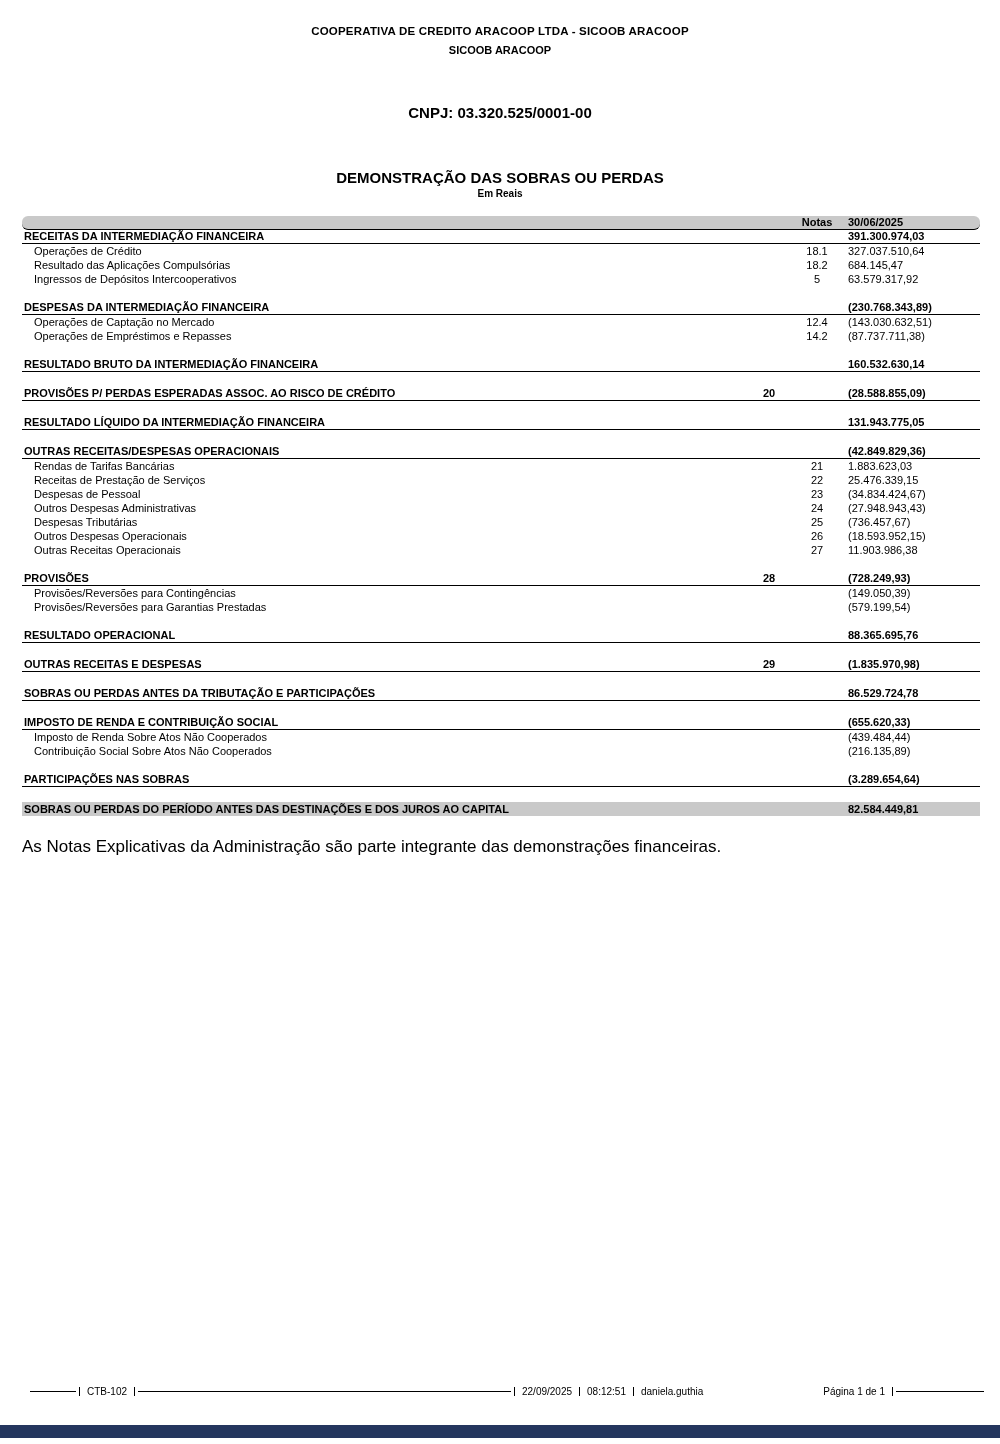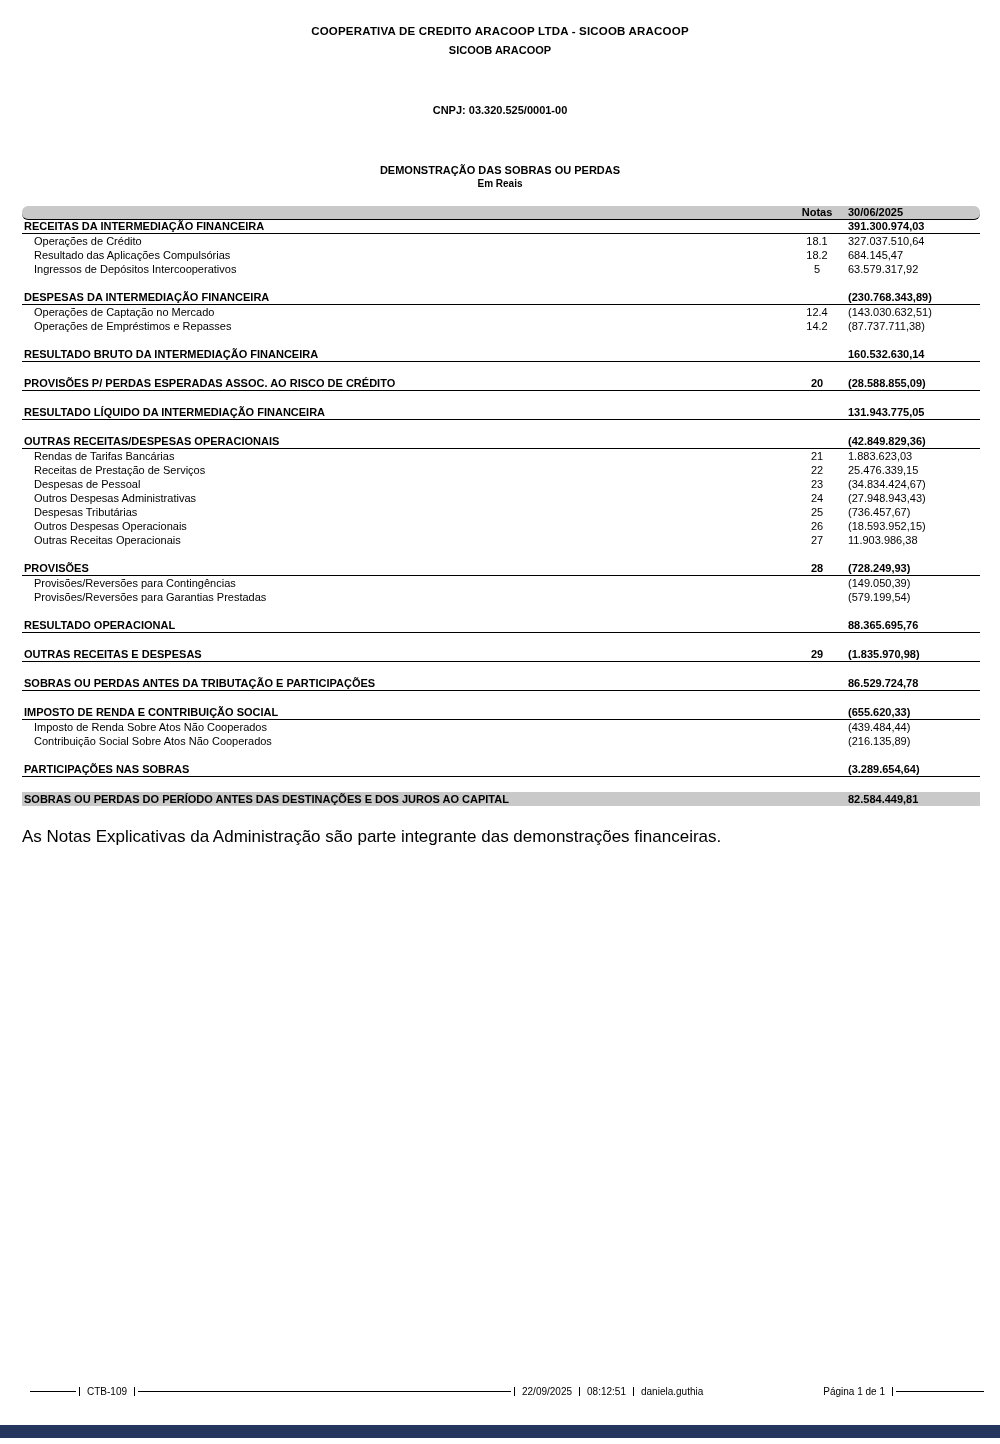--- a/index.html
+++ b/index.html
@@ -14,7 +14,7 @@
   .doc-header { text-align:center; padding-top:25px; }
   .doc-header .h1 { font-size:11.5px; font-weight:bold; margin-bottom:7px; letter-spacing:.2px; }
   .doc-header .h2 { font-size:11px;   font-weight:bold; margin-bottom:2px; }
-  .doc-header .h3 { font-size:11px; font-weight:bold; margin-bottom:2px;margin-top:48px; }
+  .doc-header .h3 { font-size:15px; font-weight:bold; margin-bottom:2px;margin-top:48px; }
   .doc-header .h4 { font-size:10px;   font-weight:bold; }
 
   .report-table { margin:17px 20px 0 22px; }

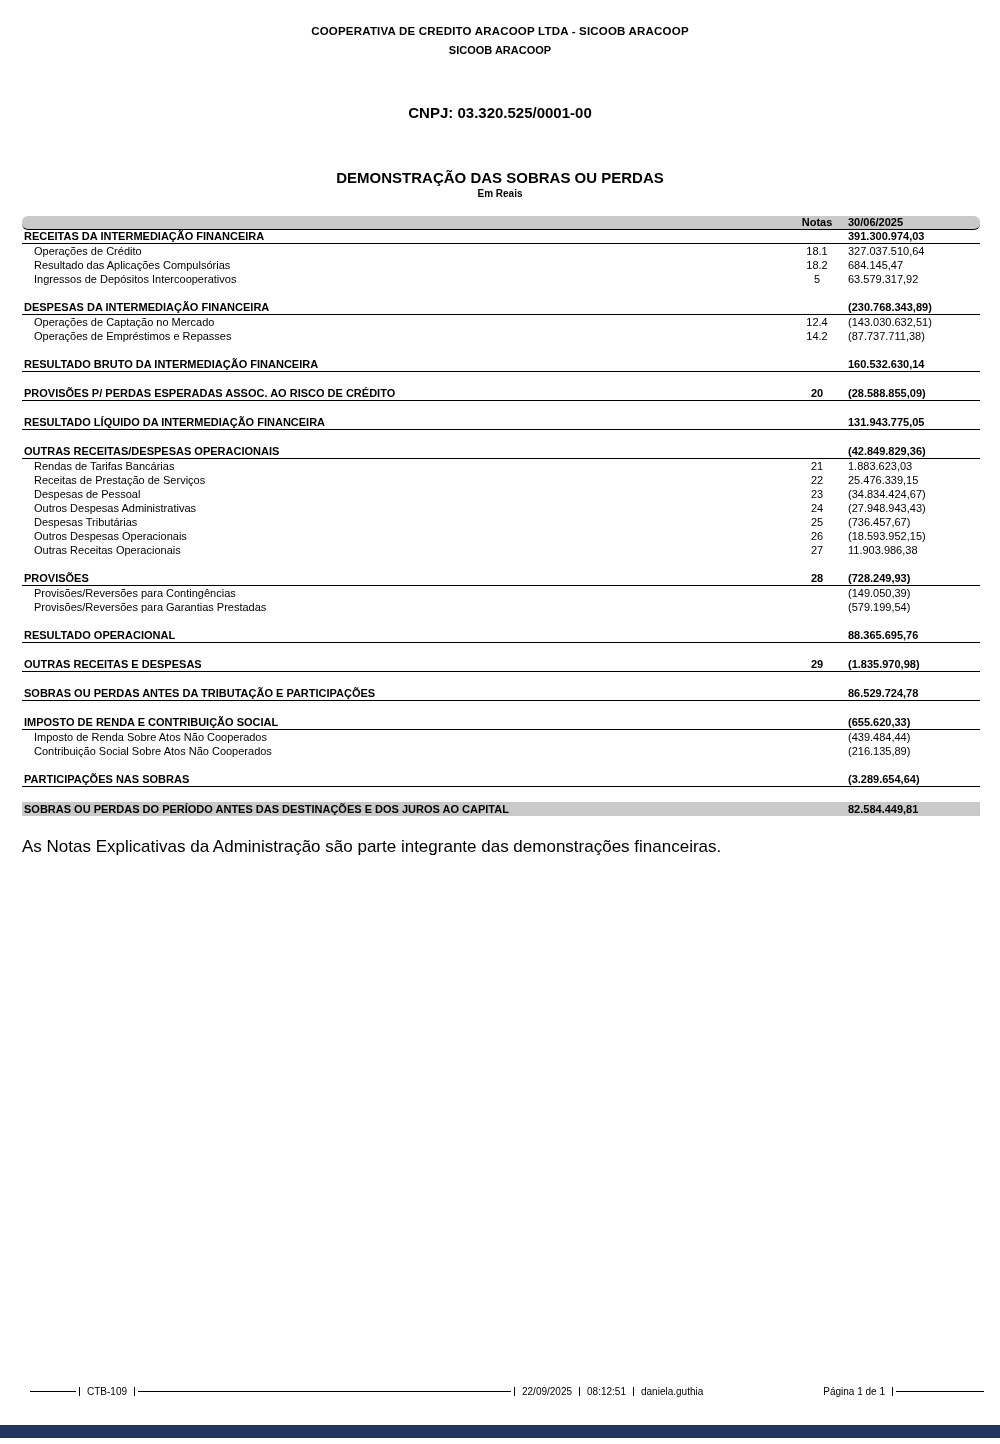--- a/index.html
+++ b/index.html
@@ -26,7 +26,7 @@
   .c-value { width:132px; text-align:left; padding-right:2px; white-space:nowrap; }
 
   .head    { background:var(--band,#c9c9c9); font-weight:bold; border-bottom:1px solid #000; min-height:13px;border-radius:6px; }
-  .section { font-weight:bold; border-bottom:1px solid #000; }
+  .section { font-weight:bold; border-bottom:1px solid #000;gap:48px; }
   .total   { font-weight:bold; background:var(--band,#c9c9c9); }
 
   .note { font-size:17px; margin:21px 0 0 22px; }

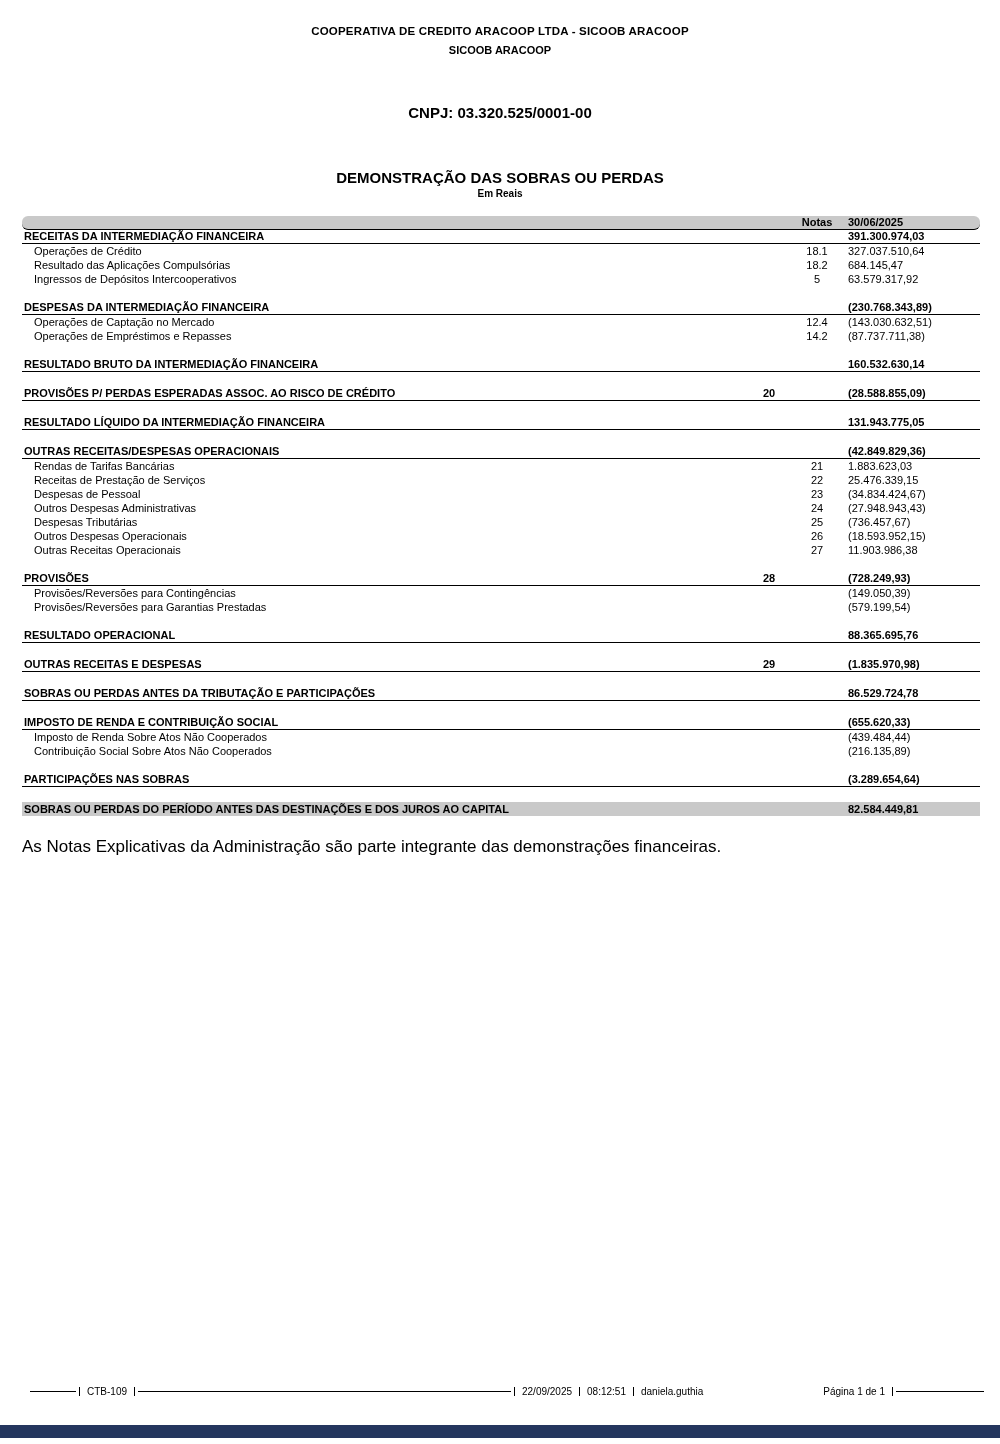--- a/index.html
+++ b/index.html
@@ -226,7 +226,7 @@
   <footer class="page-footer">
     <span class="hline w46"></span>
     <span class="tick"></span>
-    <span class="ftext">CTB-109</span>
+    <span class="ftext">CTB-102</span>
     <span class="tick"></span>
     <span class="hline grow"></span>
     <span class="tick"></span>

